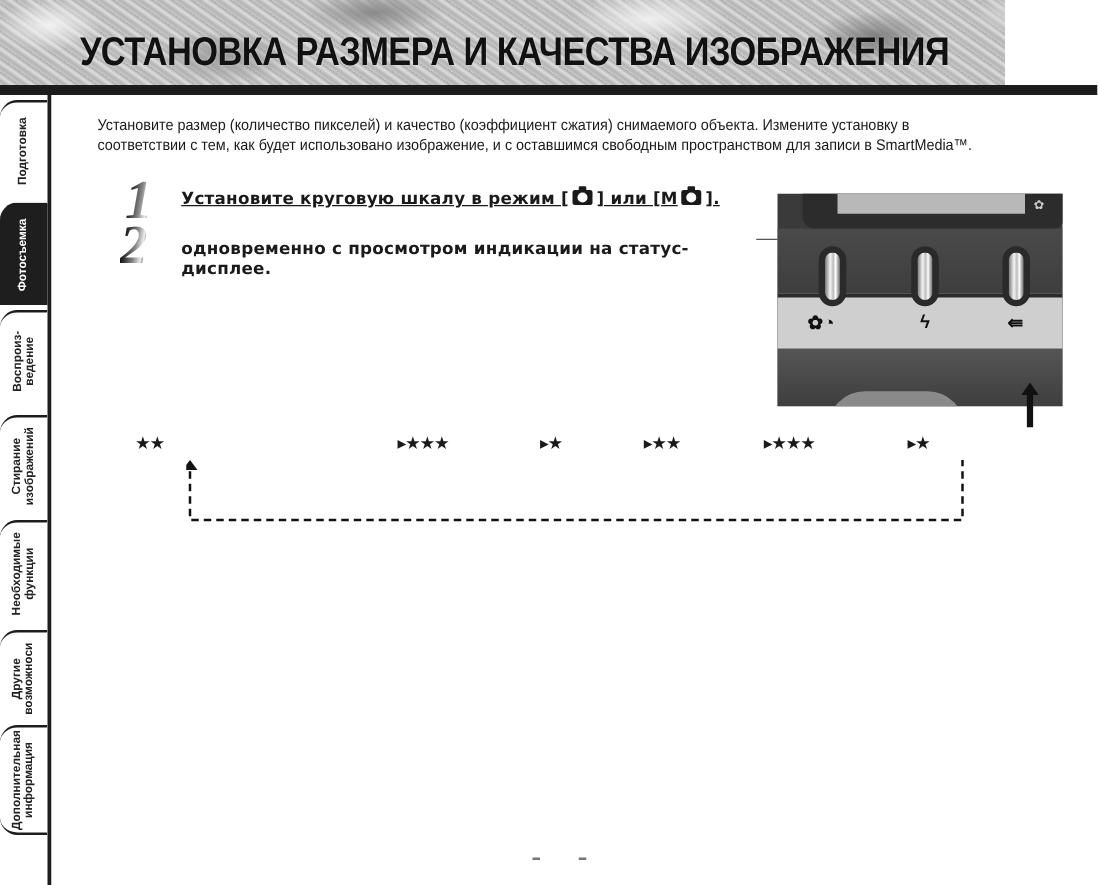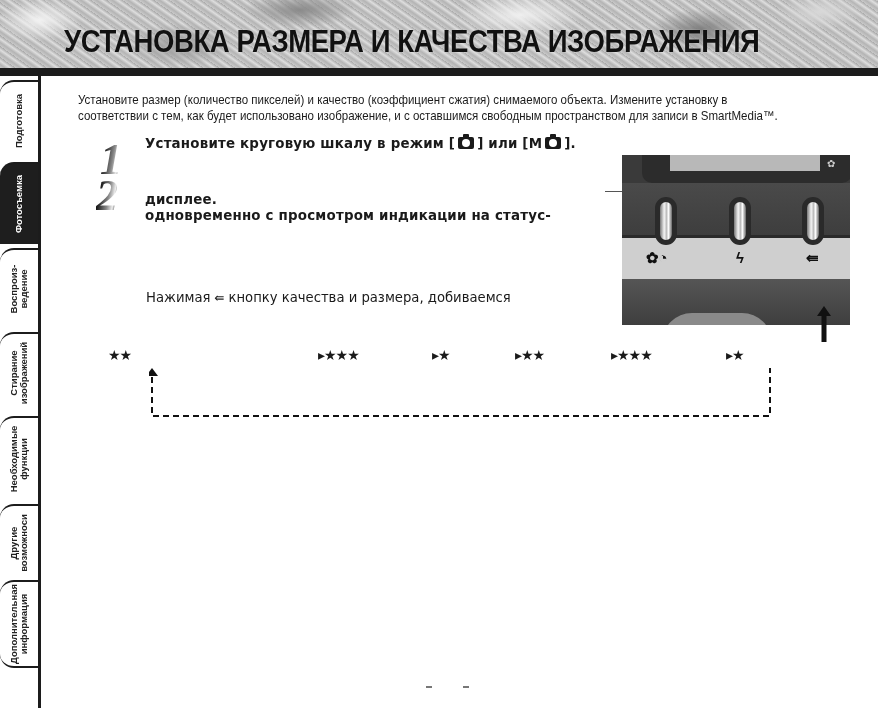--- a/index.html
+++ b/index.html
@@ -8,7 +8,7 @@
 
   
   .banner {
-    position: absolute; left: 0; top: 0; width: 878px; height: 68px;
+    position: absolute; left: 0; top: 0; width: 804px; height: 68px;
     background:
       radial-gradient(ellipse 60px 30px at 40px 20px, #f2f2f2 0%, transparent 70%),
       radial-gradient(ellipse 80px 25px at 300px 10px, #8a8a8a 0%, transparent 70%),

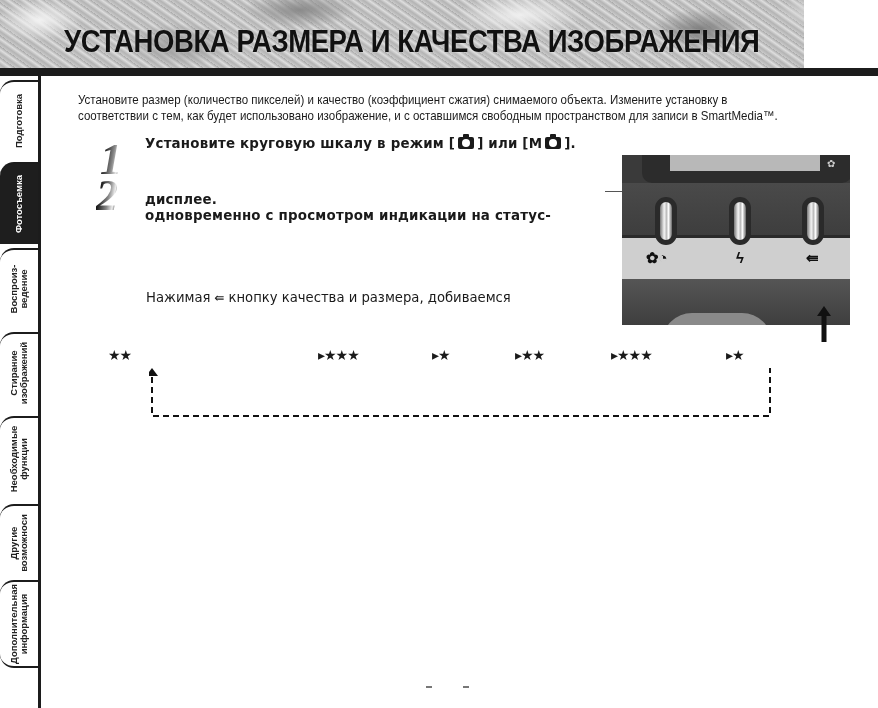--- a/index.html
+++ b/index.html
@@ -149,7 +149,7 @@
 </div>
 
 <div class="step-num" style="left:100px;top:140px;">1</div>
-<div class="step-text" style="top:136px;">
+<div class="step-text" style="top:152px;text-decoration:underline;">
   <span>Установите круговую шкалу в режим [</span><span class="cam-icon"></span><span>] или [М</span><span class="cam-icon"></span><span>].</span>
 </div>
 

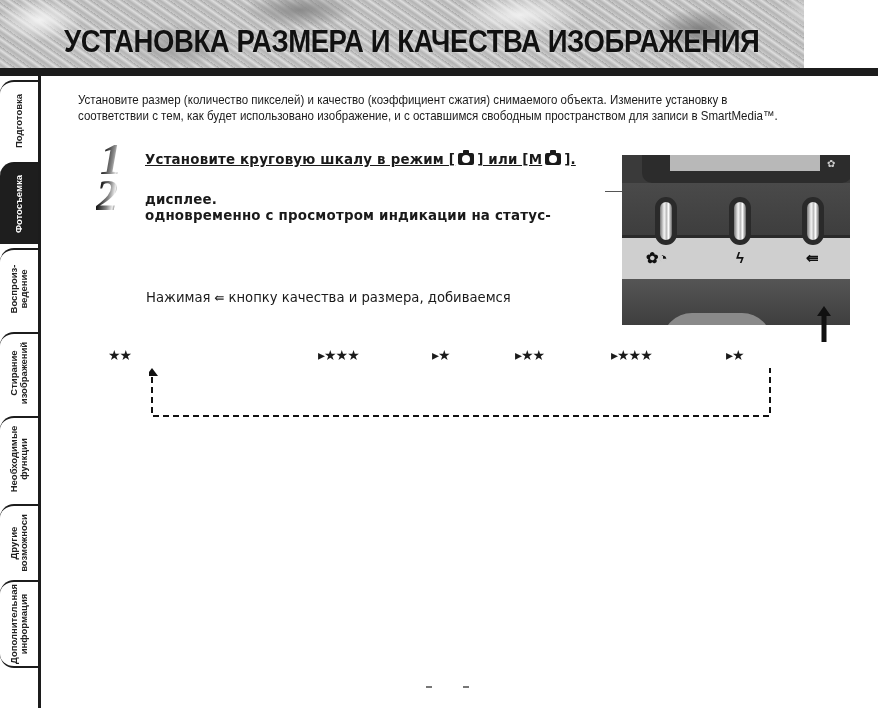--- a/index.html
+++ b/index.html
@@ -155,8 +155,8 @@
 
 <div class="step-num" style="left:96px;top:176px;">2</div>
 <div class="step-text" style="top:192px;">
+  <div>одновременно с просмотром индикации на статус-</div>
   <div>дисплее.</div>
-  <div>одновременно с просмотром индикации на статус-</div>
 </div>
 
 <div class="note">

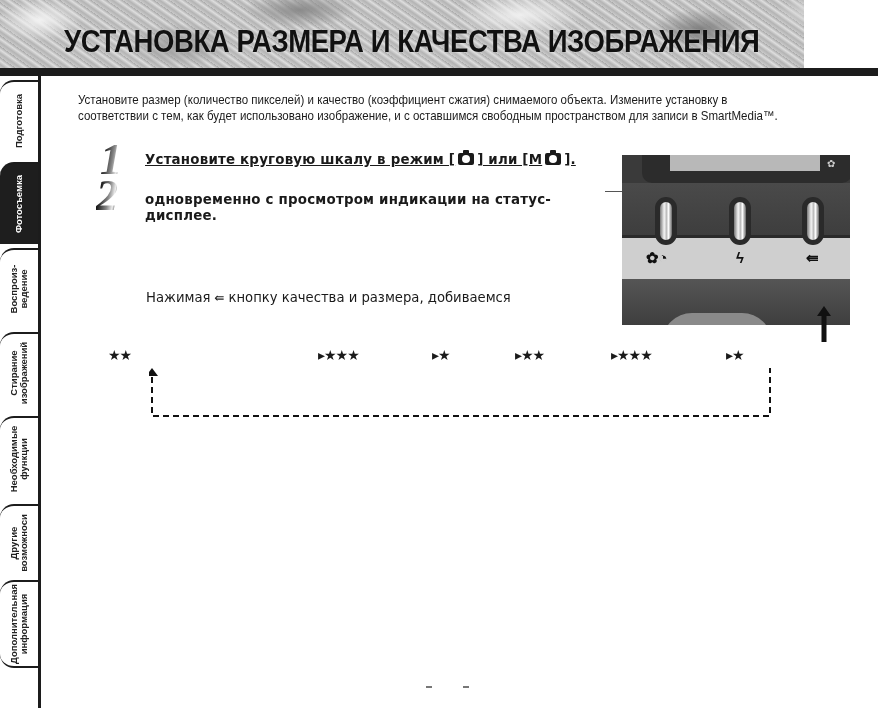--- a/index.html
+++ b/index.html
@@ -160,7 +160,6 @@
 </div>
 
 <div class="note">
-  <div><span>Нажимая</span><span class="quality-glyph">⇚</span><span>кнопку качества и размера, добиваемся</span></div>
 </div>
 
 <div class="pointer-line"></div>

